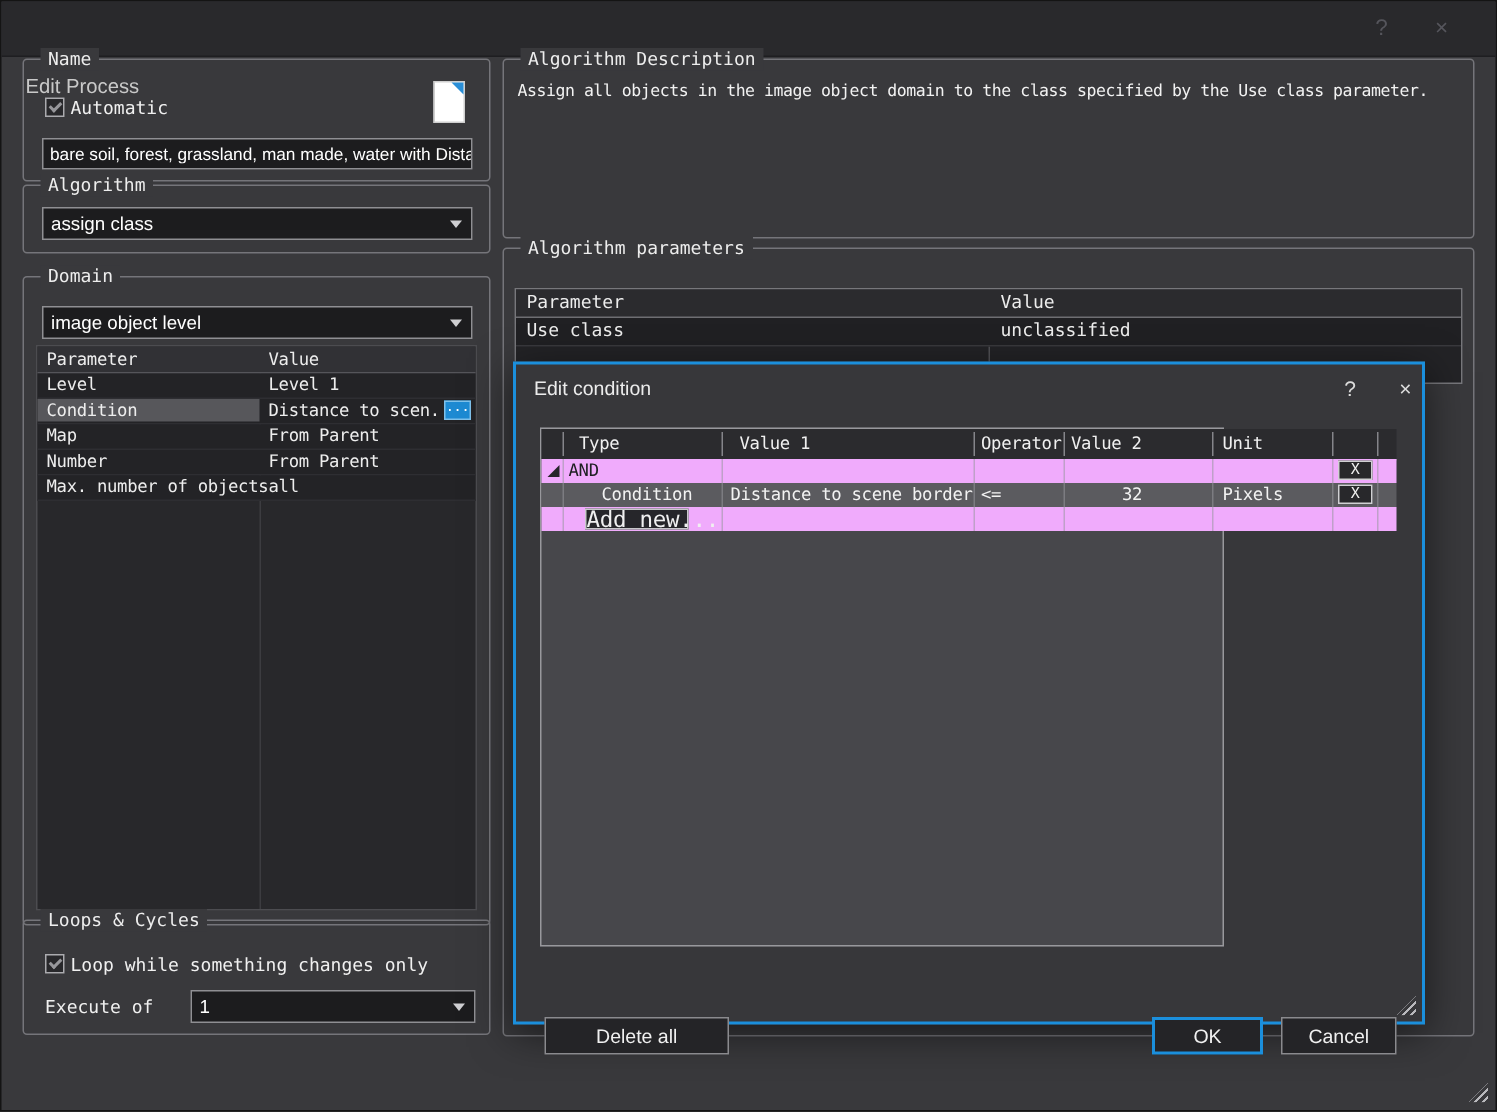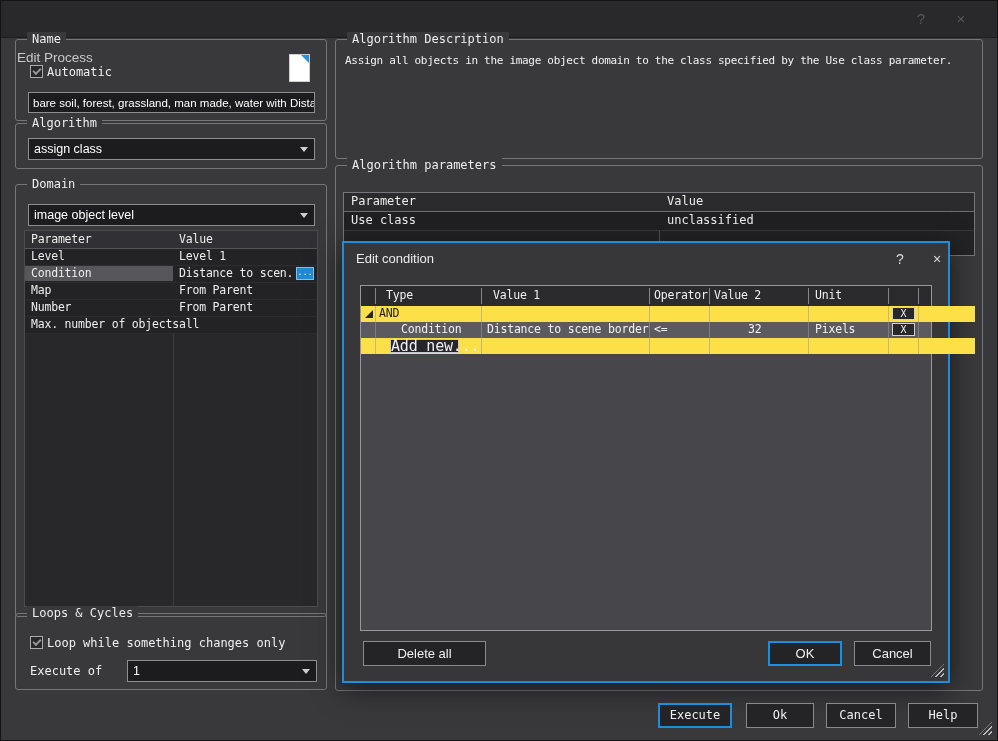--- a/index.html
+++ b/index.html
@@ -68,7 +68,7 @@
                 font-size:13px;color:#ececec;}
   .cdlg .dbtn{position:absolute;top:4px;width:26px;height:24px;text-align:center;line-height:24px;
               color:#dcdcdc;font-family:"Liberation Sans",sans-serif;font-size:14px;}
-  .ct{position:absolute;left:16px;top:42px;width:572px;height:346px;background:#47474b;
+  .ct{position:absolute;left:16px;top:42px;width:456px;height:346px;background:#47474b;
       border:1px solid #98989c;box-sizing:border-box;font-size:11.5px;letter-spacing:-0.2px;}
   .ct-head{position:absolute;left:0;top:0;width:570px;height:20px;background:#2b2b2e;
            border-bottom:1px solid #85858a;line-height:19px;color:#f0f0f0;}

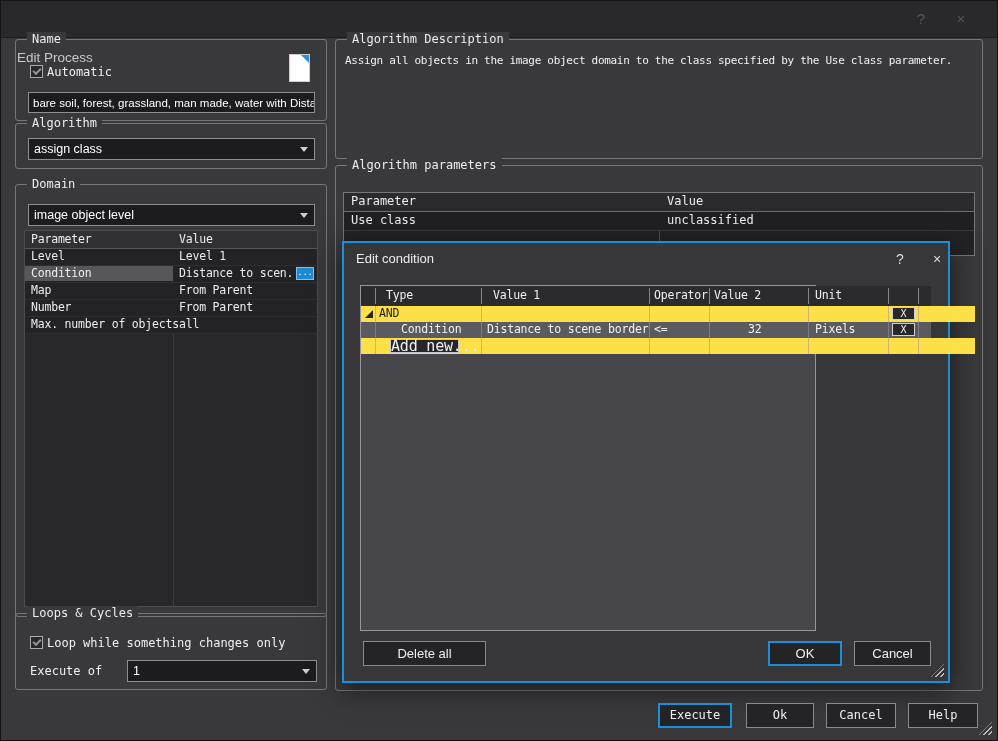--- a/index.html
+++ b/index.html
@@ -75,7 +75,7 @@
   .ct-head .hsep{position:absolute;top:2px;bottom:2px;width:1px;background:#85858a;}
   .ct .rowsep{position:absolute;top:20px;height:48px;width:1px;background:#98989c;opacity:0.55;z-index:3;}
   .ct-row{position:absolute;left:0;width:570px;height:16px;line-height:15px;}
-  .ct-row.gray{background:#fde047;color:#202024;padding-left:44px;}
+  .ct-row.gray{background:#f0abfc;color:#202024;}
   .ct-row.dark{background:#5b5b5f;color:#f2f2f2;}
   .ct-row span{position:absolute;white-space:nowrap;}
   .expander{position:absolute;left:4px;top:4px;width:0;height:0;

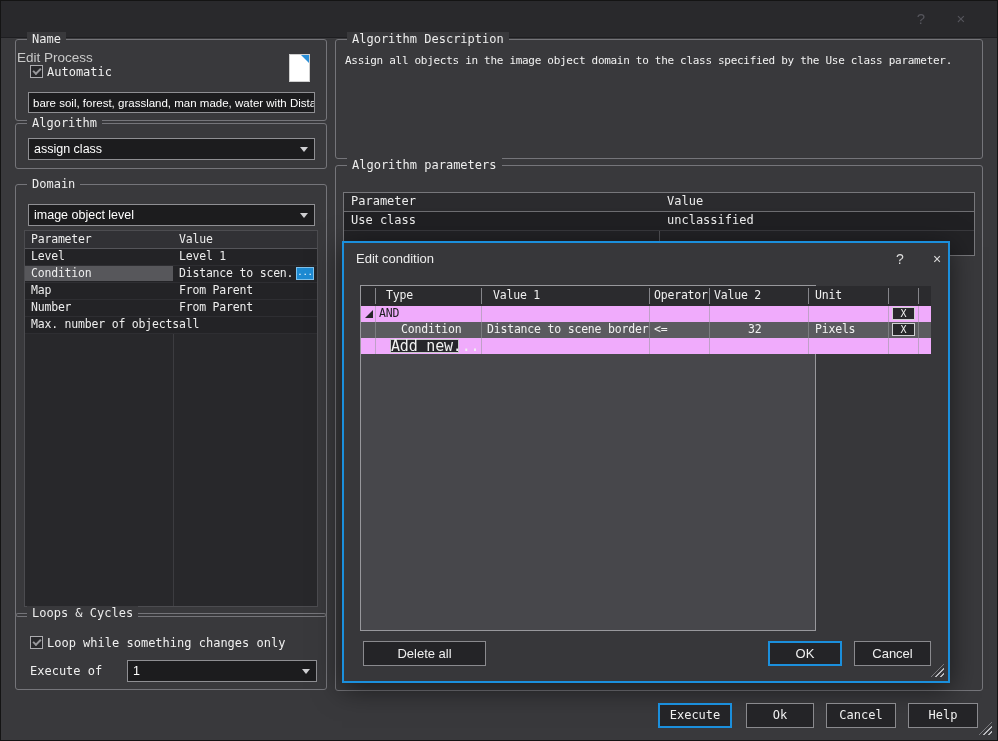--- a/index.html
+++ b/index.html
@@ -58,7 +58,7 @@
   .pt .v{position:absolute;left:323px;white-space:nowrap;}
   
   .btn{position:absolute;background:#242427;border:1px solid #8a8a8e;color:#f0f0f0;box-sizing:border-box;
-       text-align:center;font-size:12px;}
+       text-align:center;font-size:12px;margin-top:37px;}
   .btn.blue{border:2px solid #1b8fdc;}
   .btn.sans{font-family:"Liberation Sans",sans-serif;font-size:13px;}
   

